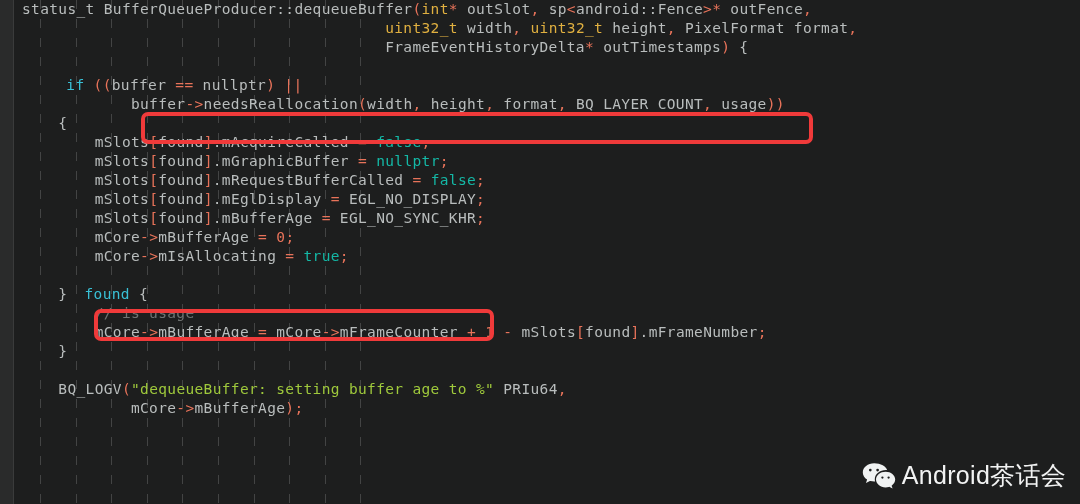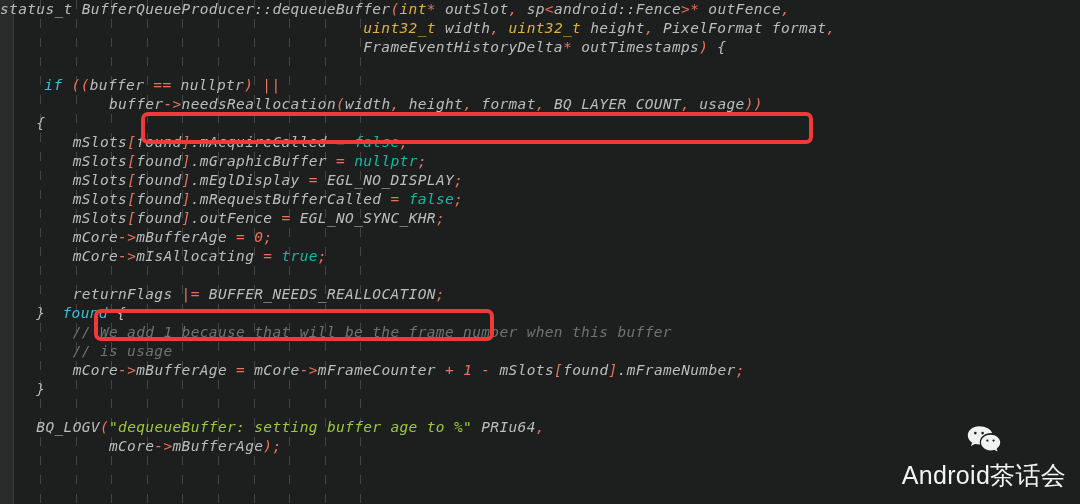--- a/index.html
+++ b/index.html
@@ -70,7 +70,7 @@
     letter-spacing: 0.35px;
     white-space: pre;
     color: #b9bdbd;
-    font-style: italic;
+    padding-left: 22px;
   }
 
   

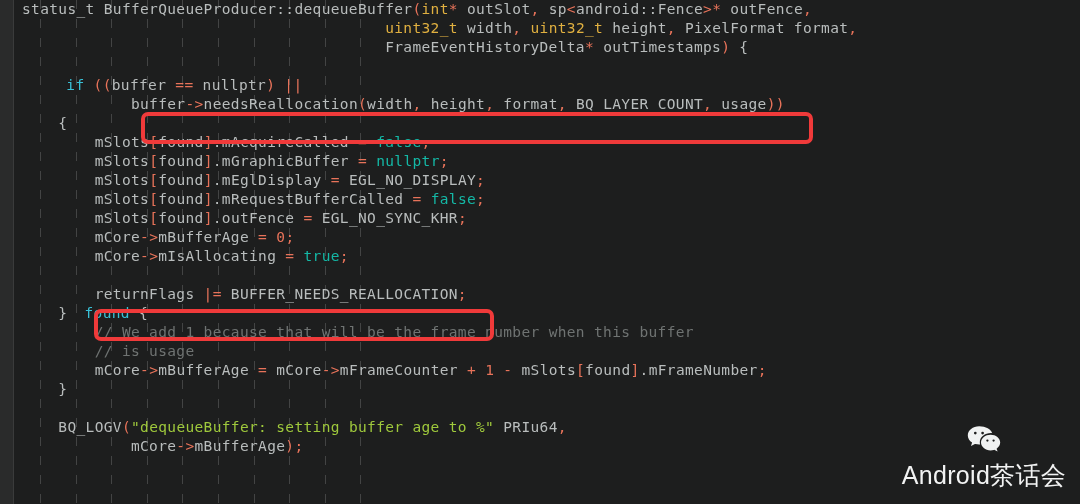--- a/index.html
+++ b/index.html
@@ -141,8 +141,8 @@
       <div class="line"><span class="t-plain">    {</span></div>
       <div class="line"><span class="t-plain">        mSlots</span><span class="t-punct">[</span><span class="t-plain">found</span><span class="t-punct">]</span><span class="t-plain">.mAcquireCalled </span><span class="t-punct">=</span><span class="t-plain"> </span><span class="t-lit">false</span><span class="t-punct">;</span></div>
       <div class="line"><span class="t-plain">        mSlots</span><span class="t-punct">[</span><span class="t-plain">found</span><span class="t-punct">]</span><span class="t-plain">.mGraphicBuffer </span><span class="t-punct">=</span><span class="t-plain"> </span><span class="t-lit">nullptr</span><span class="t-punct">;</span></div>
+      <div class="line"><span class="t-plain">        mSlots</span><span class="t-punct">[</span><span class="t-plain">found</span><span class="t-punct">]</span><span class="t-plain">.mRequestBufferCalled </span><span class="t-punct">=</span><span class="t-plain"> </span><span class="t-lit">false</span><span class="t-punct">;</span></div>
       <div class="line"><span class="t-plain">        mSlots</span><span class="t-punct">[</span><span class="t-plain">found</span><span class="t-punct">]</span><span class="t-plain">.mEglDisplay </span><span class="t-punct">=</span><span class="t-plain"> EGL_NO_DISPLAY</span><span class="t-punct">;</span></div>
-      <div class="line"><span class="t-plain">        mSlots</span><span class="t-punct">[</span><span class="t-plain">found</span><span class="t-punct">]</span><span class="t-plain">.mRequestBufferCalled </span><span class="t-punct">=</span><span class="t-plain"> </span><span class="t-lit">false</span><span class="t-punct">;</span></div>
       <div class="line"><span class="t-plain">        mSlots</span><span class="t-punct">[</span><span class="t-plain">found</span><span class="t-punct">]</span><span class="t-plain">.outFence </span><span class="t-punct">=</span><span class="t-plain"> EGL_NO_SYNC_KHR</span><span class="t-punct">;</span></div>
       <div class="line"><span class="t-plain">        mCore</span><span class="t-punct">-&gt;</span><span class="t-plain">mBufferAge </span><span class="t-punct">=</span><span class="t-plain"> </span><span class="t-num">0</span><span class="t-punct">;</span></div>
       <div class="line"><span class="t-plain">        mCore</span><span class="t-punct">-&gt;</span><span class="t-plain">mIsAllocating </span><span class="t-punct">=</span><span class="t-plain"> </span><span class="t-lit">true</span><span class="t-punct">;</span></div>

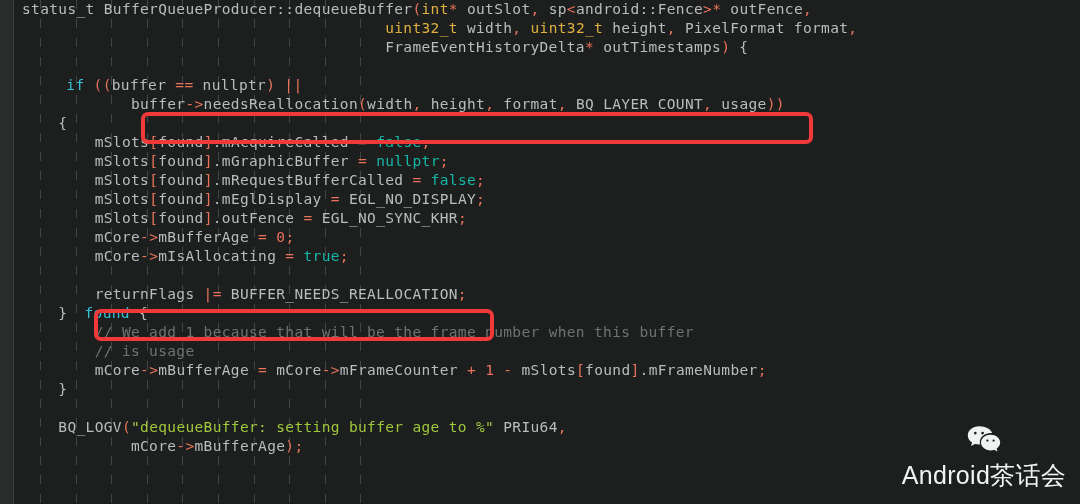--- a/index.html
+++ b/index.html
@@ -143,7 +143,7 @@
       <div class="line"><span class="t-plain">        mSlots</span><span class="t-punct">[</span><span class="t-plain">found</span><span class="t-punct">]</span><span class="t-plain">.mGraphicBuffer </span><span class="t-punct">=</span><span class="t-plain"> </span><span class="t-lit">nullptr</span><span class="t-punct">;</span></div>
       <div class="line"><span class="t-plain">        mSlots</span><span class="t-punct">[</span><span class="t-plain">found</span><span class="t-punct">]</span><span class="t-plain">.mRequestBufferCalled </span><span class="t-punct">=</span><span class="t-plain"> </span><span class="t-lit">false</span><span class="t-punct">;</span></div>
       <div class="line"><span class="t-plain">        mSlots</span><span class="t-punct">[</span><span class="t-plain">found</span><span class="t-punct">]</span><span class="t-plain">.mEglDisplay </span><span class="t-punct">=</span><span class="t-plain"> EGL_NO_DISPLAY</span><span class="t-punct">;</span></div>
-      <div class="line"><span class="t-plain">        mSlots</span><span class="t-punct">[</span><span class="t-plain">found</span><span class="t-punct">]</span><span class="t-plain">.outFence </span><span class="t-punct">=</span><span class="t-plain"> EGL_NO_SYNC_KHR</span><span class="t-punct">;</span></div>
+      <div class="line"><span class="t-plain">        mSlots</span><span class="t-punct">[</span><span class="t-plain">found</span><span class="t-punct">]</span><span class="t-plain">.mBufferAge </span><span class="t-punct">=</span><span class="t-plain"> EGL_NO_SYNC_KHR</span><span class="t-punct">;</span></div>
       <div class="line"><span class="t-plain">        mCore</span><span class="t-punct">-&gt;</span><span class="t-plain">mBufferAge </span><span class="t-punct">=</span><span class="t-plain"> </span><span class="t-num">0</span><span class="t-punct">;</span></div>
       <div class="line"><span class="t-plain">        mCore</span><span class="t-punct">-&gt;</span><span class="t-plain">mIsAllocating </span><span class="t-punct">=</span><span class="t-plain"> </span><span class="t-lit">true</span><span class="t-punct">;</span></div>
       <div class="line">&nbsp;</div>

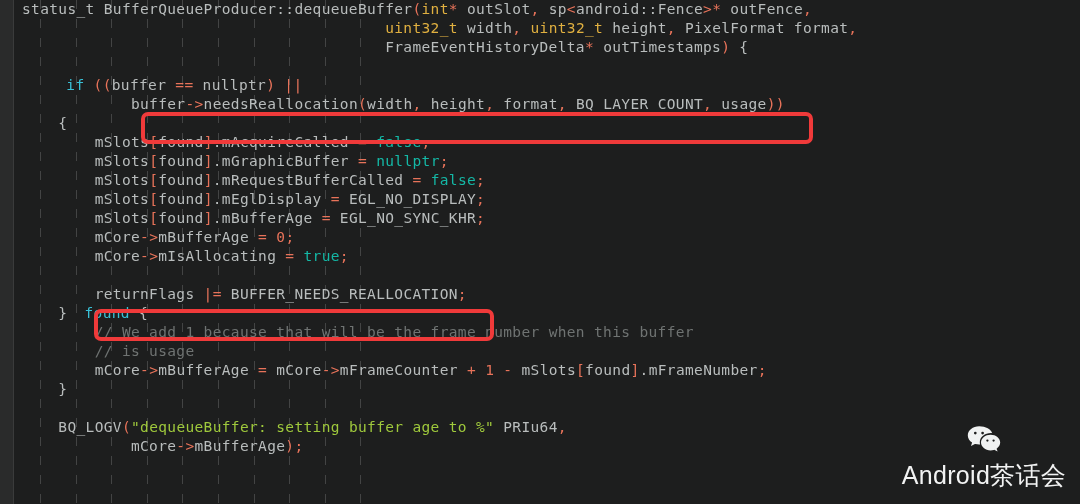--- a/index.html
+++ b/index.html
@@ -147,7 +147,6 @@
       <div class="line"><span class="t-plain">        mCore</span><span class="t-punct">-&gt;</span><span class="t-plain">mBufferAge </span><span class="t-punct">=</span><span class="t-plain"> </span><span class="t-num">0</span><span class="t-punct">;</span></div>
       <div class="line"><span class="t-plain">        mCore</span><span class="t-punct">-&gt;</span><span class="t-plain">mIsAllocating </span><span class="t-punct">=</span><span class="t-plain"> </span><span class="t-lit">true</span><span class="t-punct">;</span></div>
       <div class="line">&nbsp;</div>
-      <div class="line"><span class="t-plain">        returnFlags </span><span class="t-punct">|=</span><span class="t-plain"> BUFFER_NEEDS_REALLOCATION</span><span class="t-punct">;</span></div>
       <div class="line"><span class="t-plain">    } </span><span class="t-kw">found</span><span class="t-plain"> {</span></div>
       <div class="line"><span class="t-plain">        </span><span class="t-comment">// We add 1 because that will be the frame number when this buffer</span></div>
       <div class="line"><span class="t-plain">        </span><span class="t-comment">// is usage</span></div>

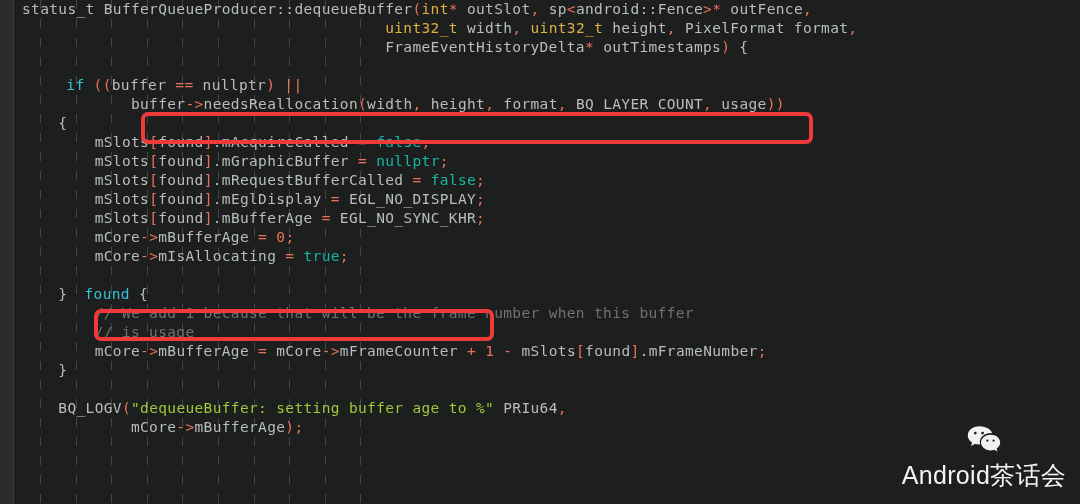--- a/index.html
+++ b/index.html
@@ -148,7 +148,6 @@
       <div class="line"><span class="t-plain">        mCore</span><span class="t-punct">-&gt;</span><span class="t-plain">mIsAllocating </span><span class="t-punct">=</span><span class="t-plain"> </span><span class="t-lit">true</span><span class="t-punct">;</span></div>
       <div class="line">&nbsp;</div>
       <div class="line"><span class="t-plain">    } </span><span class="t-kw">found</span><span class="t-plain"> {</span></div>
-      <div class="line"><span class="t-plain">        </span><span class="t-comment">// We add 1 because that will be the frame number when this buffer</span></div>
       <div class="line"><span class="t-plain">        </span><span class="t-comment">// is usage</span></div>
       <div class="line"><span class="t-plain">        mCore</span><span class="t-punct">-&gt;</span><span class="t-plain">mBufferAge </span><span class="t-punct">=</span><span class="t-plain"> mCore</span><span class="t-punct">-&gt;</span><span class="t-plain">mFrameCounter </span><span class="t-punct">+</span><span class="t-plain"> </span><span class="t-num">1</span><span class="t-plain"> </span><span class="t-punct">-</span><span class="t-plain"> mSlots</span><span class="t-punct">[</span><span class="t-plain">found</span><span class="t-punct">]</span><span class="t-plain">.mFrameNumber</span><span class="t-punct">;</span></div>
       <div class="line"><span class="t-plain">    }</span></div>

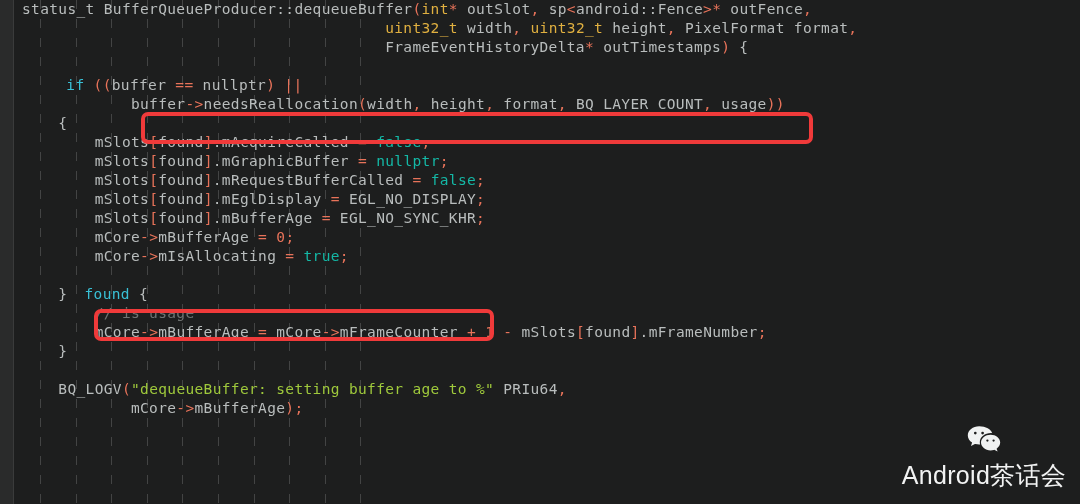--- a/index.html
+++ b/index.html
@@ -100,7 +100,6 @@
     display: flex;
     align-items: center;
     gap: 6px;
-    flex-direction: column;
   }
   #watermark .wm-text {
     color: #f2f3f3;

